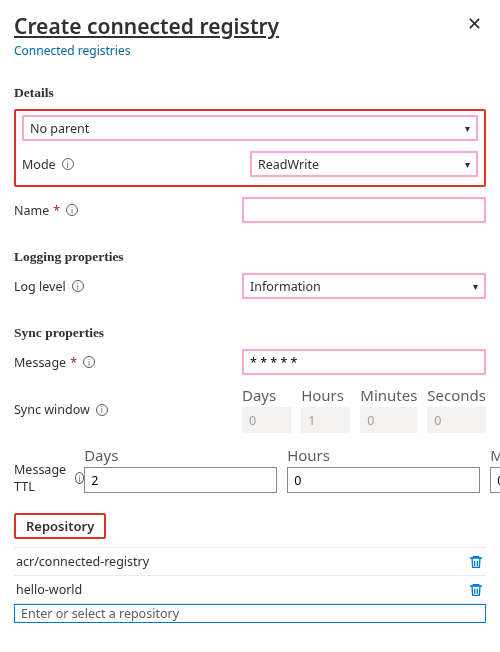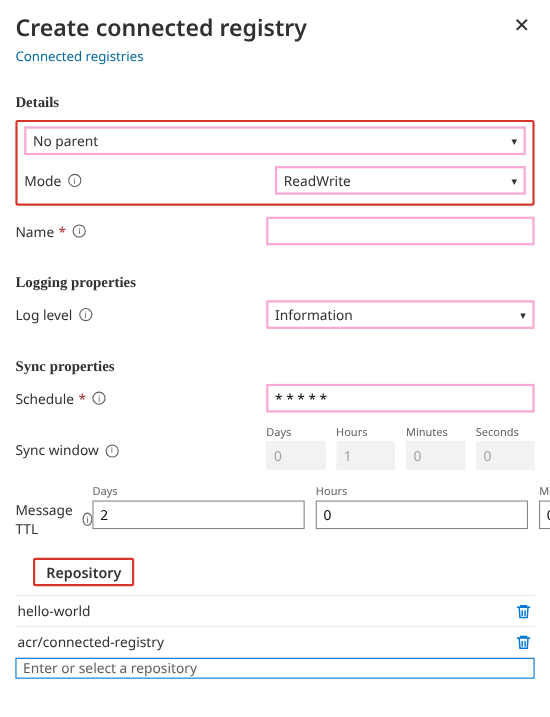--- a/index.html
+++ b/index.html
@@ -5,7 +5,7 @@
   * { box-sizing: border-box; font-family: "Segoe UI", system-ui, -apple-system, sans-serif; }
   body { margin: 0; padding: 12px 14px; width: 500px; color: #323130; font-size: 12.5px; }
   .header { display: flex; align-items: flex-start; justify-content: space-between; }
-  .title { font-size: 21px; font-weight: 600; }
+  .title { font-size: 21px; font-weight: 600; text-decoration: underline; }
   .subtitle { font-size: 12px; color: #0369a1; margin-top: 2px; }
   .close-x { font-size: 18px; color: #323130; cursor: pointer; padding: 2px 4px; line-height: 1; }
   .section-h { font-weight: 600; font-size: 13.5px; margin-top: 26px; margin-bottom: 8px; font-family: Liberation Serif, serif; }

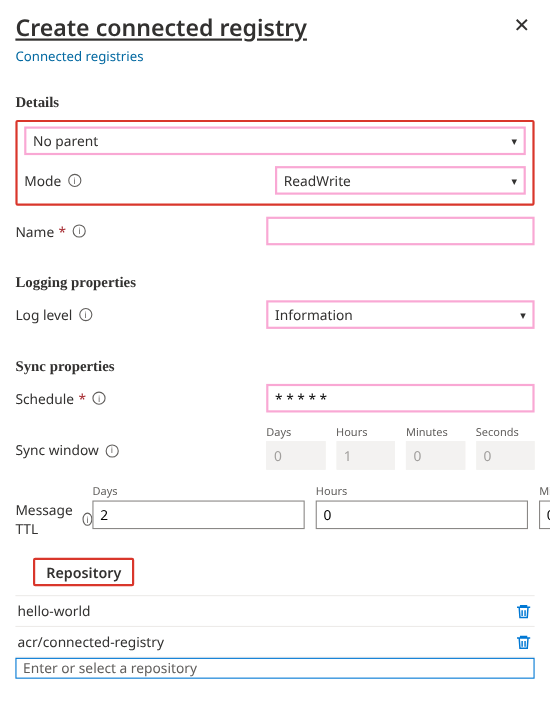--- a/index.html
+++ b/index.html
@@ -102,7 +102,7 @@
 <div class="section-h">Sync properties</div>
 <div class="row">
   <div class="label-col">
-    <span>Schedule</span>
+    <span>Message</span>
     <span class="req">*</span>
     <span class="info-icon">i</span>
   </div>

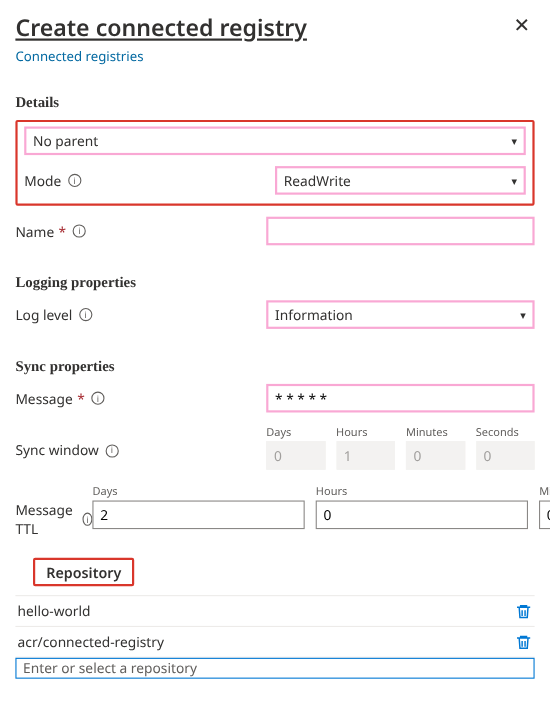--- a/index.html
+++ b/index.html
@@ -24,7 +24,7 @@
   .red-box-small { border: 2px solid #d9362b; border-radius: 2px; display: inline-block; padding: 2px 10px; margin-left: 16px; }
   .duration-group { display: flex; gap: 10px; flex: 1; }
   .dur-col { flex: 1; display: flex; flex-direction: column; gap: 2px; }
-  .dur-label { font-size: 10px; color: #605e5c; }
+  .dur-label { font-size: 15px; color: #605e5c; }
   .dur-input { height: 26px; border: 1px solid #8a8886; background: #fff; padding: 0 6px; font-size: 12.5px; display: flex; align-items: center; }
   .dur-input.disabled { background: #f3f2f1; color: #a19f9d; border-color: #f3f2f1; }
   .repo-area { margin-top: 18px; }

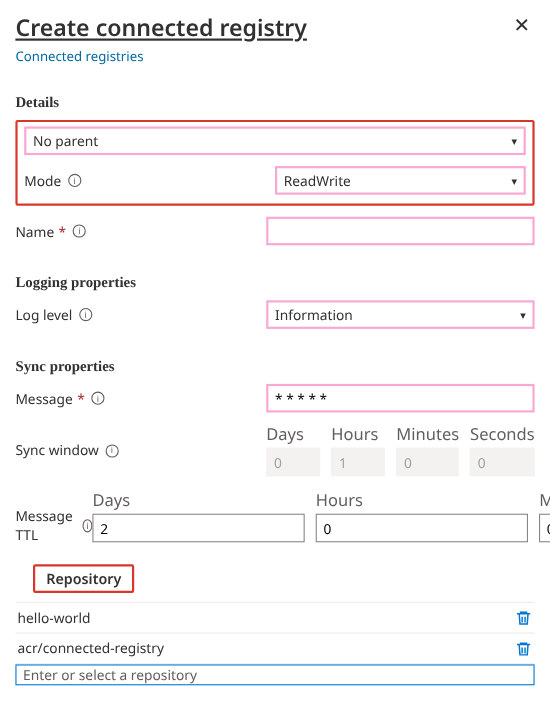--- a/index.html
+++ b/index.html
@@ -21,7 +21,7 @@
   .text-input { padding: 0 6px; }
   .chev { font-size: 10px; color: #323130; }
   .red-box { border: 2px solid #d9362b; border-radius: 2px; padding: 4px 6px 8px 6px; }
-  .red-box-small { border: 2px solid #d9362b; border-radius: 2px; display: inline-block; padding: 2px 10px; margin-left: 16px; }
+  .red-box-small { border: 2px solid #d9362b; border-radius: 2px; display: inline-block; padding: 2px 10px; }
   .duration-group { display: flex; gap: 10px; flex: 1; }
   .dur-col { flex: 1; display: flex; flex-direction: column; gap: 2px; }
   .dur-label { font-size: 15px; color: #605e5c; }

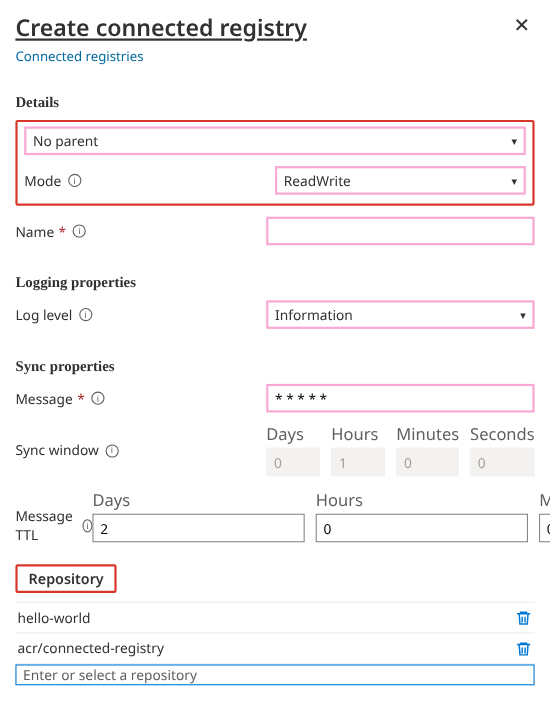--- a/index.html
+++ b/index.html
@@ -172,7 +172,7 @@
   </div>
   <div class="repo-list">
     <div class="repo-row">
-      <span>hello-world</span>
+      <span>acr/connected-registry</span>
       <span class="trash">
         <svg class="trash-svg" viewBox="0 0 24 24" width="16" height="16" fill="none" stroke="#0078d4" stroke-width="2">
             <path d="M3 6h18M8 6V4h8v2M6 6l1 14h10l1-14M10 10v8M14 10v8"></path>
@@ -180,7 +180,7 @@
       </span>
     </div>
     <div class="repo-row">
-      <span>acr/connected-registry</span>
+      <span>hello-world</span>
       <span class="trash">
         <svg class="trash-svg" viewBox="0 0 24 24" width="16" height="16" fill="none" stroke="#0078d4" stroke-width="2">
             <path d="M3 6h18M8 6V4h8v2M6 6l1 14h10l1-14M10 10v8M14 10v8"></path>

